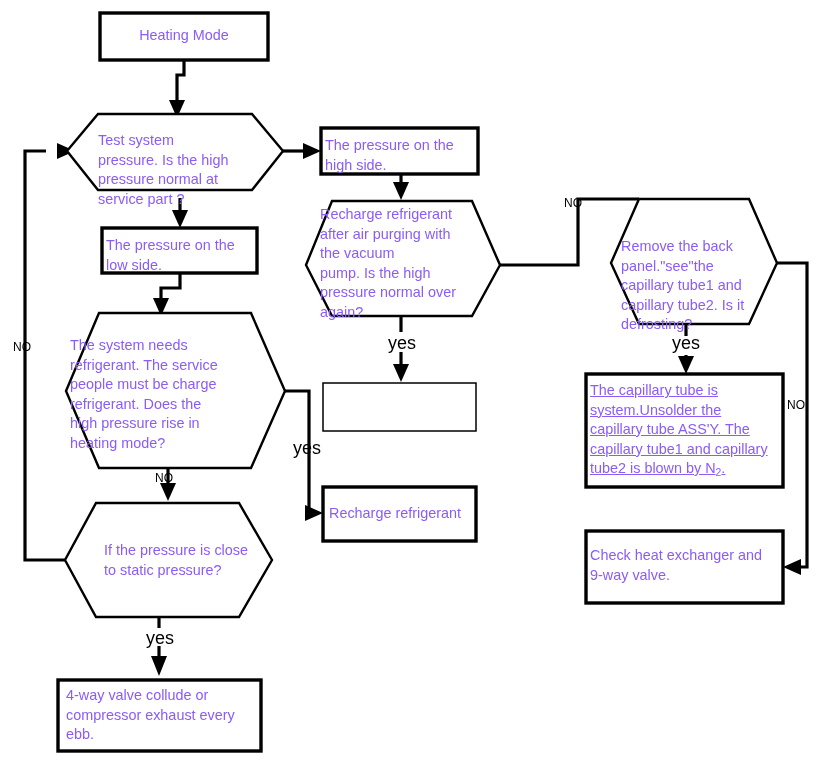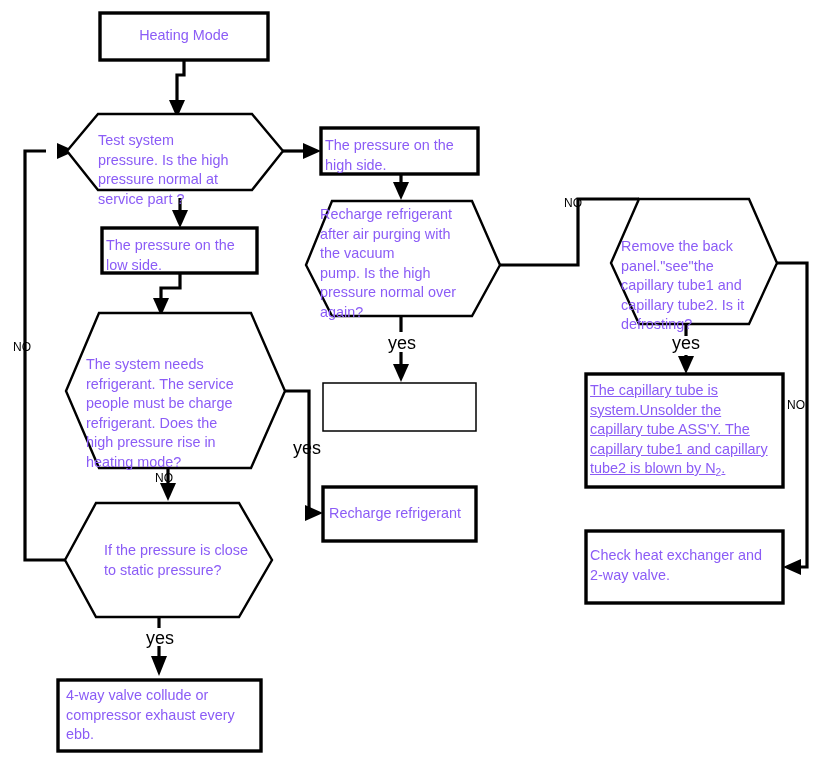--- a/index.html
+++ b/index.html
@@ -191,7 +191,7 @@
 pressure normal over
 again?</div>
 
-  <div class="node-text" style="left:70px; top:355px; width:180px;margin-left:16px;">The system needs
+  <div class="node-text" style="left:70px; top:336px; width:180px;">The system needs
 refrigerant. The service
 people must be charge
 refrigerant. Does the

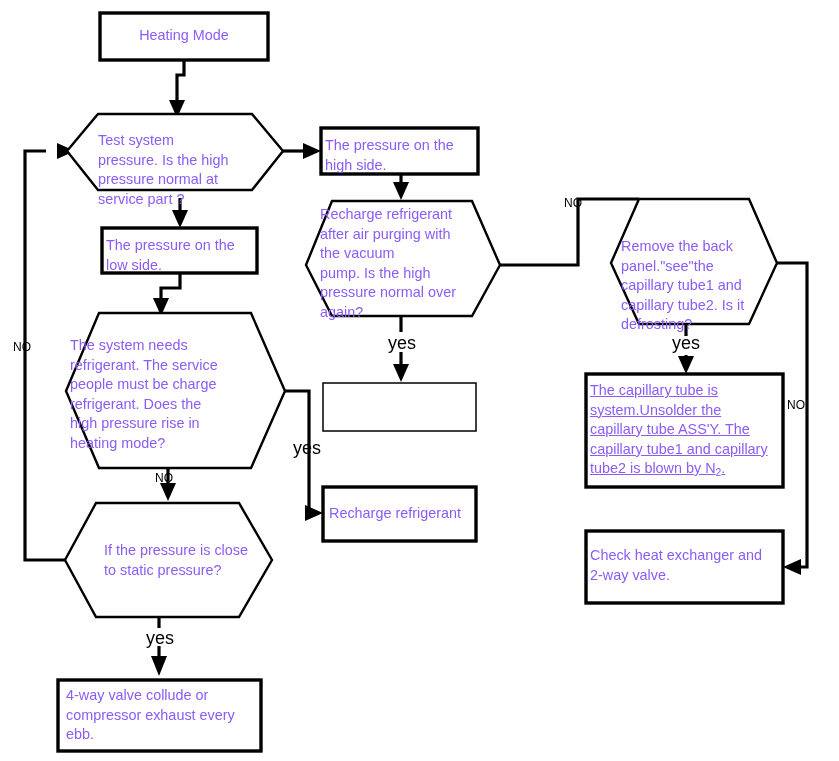--- a/index.html
+++ b/index.html
@@ -210,7 +210,7 @@
   <div class="node-text" style="left:590px; top:381px; width:196px;text-decoration:underline;"><span>The capillary tube is</span><br><span>system.Unsolder the</span><br><span>capillary tube ASS'Y. The</span><br><span>capillary tube1 and capillary</span><br><span>tube2 is blown by N</span><sub>2</sub><span>.</span></div>
 
   <div class="node-text" style="left:590px; top:546px; width:195px;">Check heat exchanger and
-2-way valve.</div>
+9-way valve.</div>
 
   <div class="node-text" style="left:104px; top:541px; width:175px;">If the pressure is close
 to static pressure?</div>

